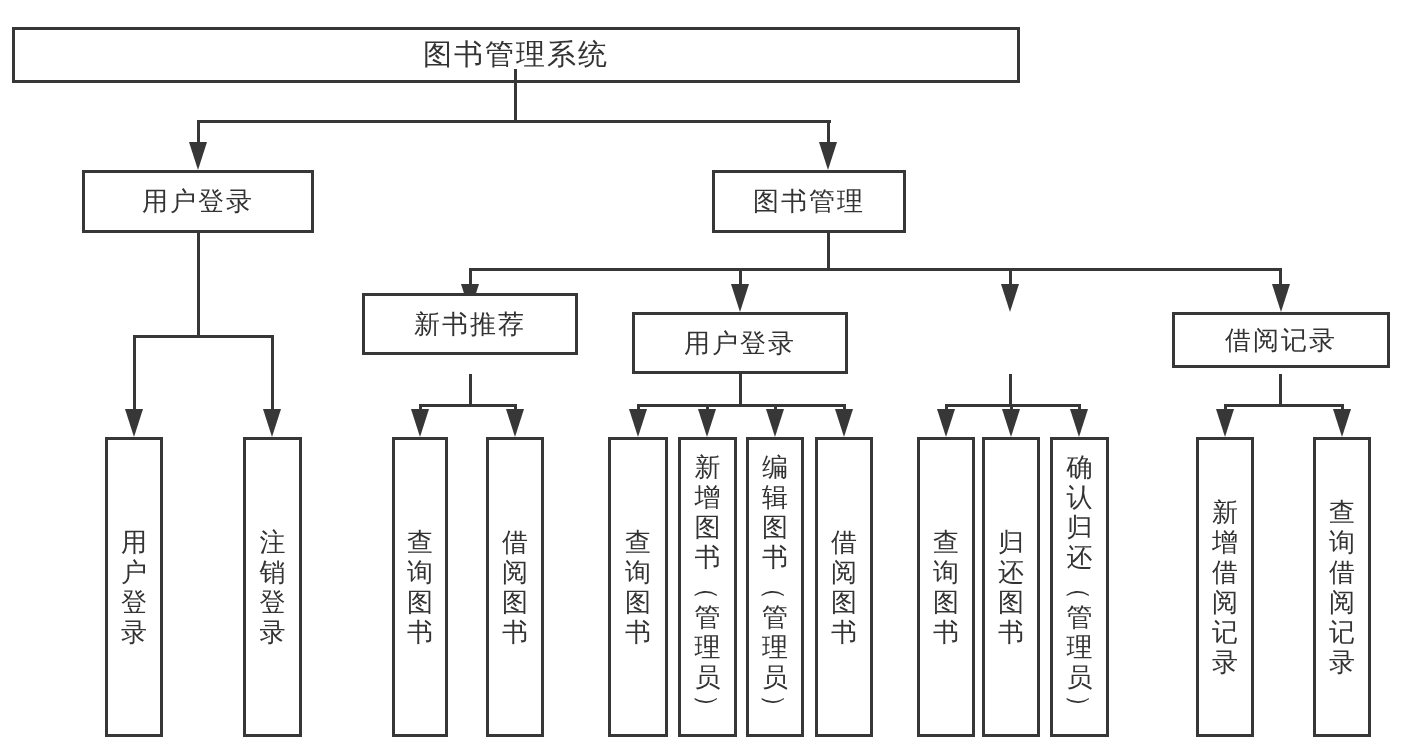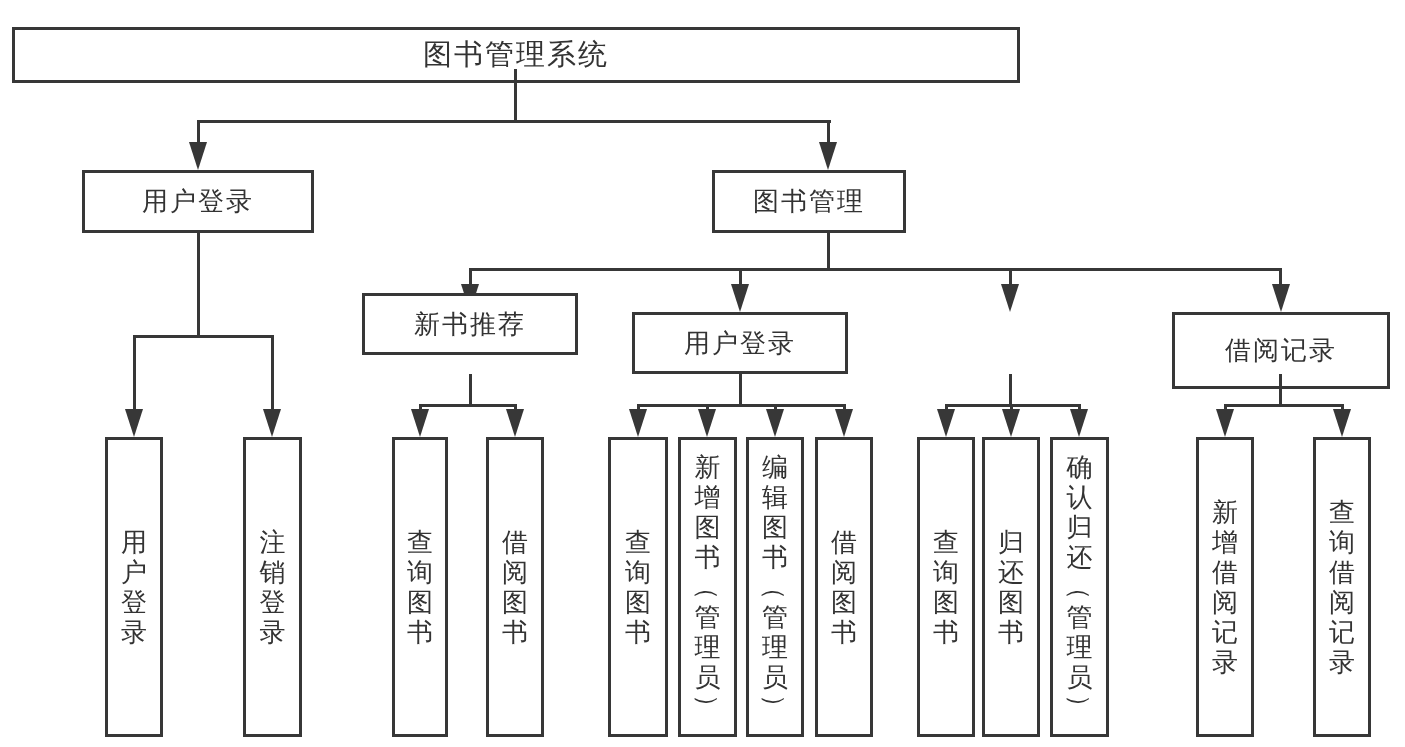--- a/index.html
+++ b/index.html
@@ -84,7 +84,7 @@
   <div class="box" style="left:632px;top:312px;width:216px;height:62px">
     <span>用户登录</span>
   </div>
-  <div class="box" style="left:1172px;top:312px;width:218px;height:77px">
+  <div class="box" style="left:1172px;top:312px;width:218px;height:56px">
     <span>借阅记录</span>
   </div>
 

